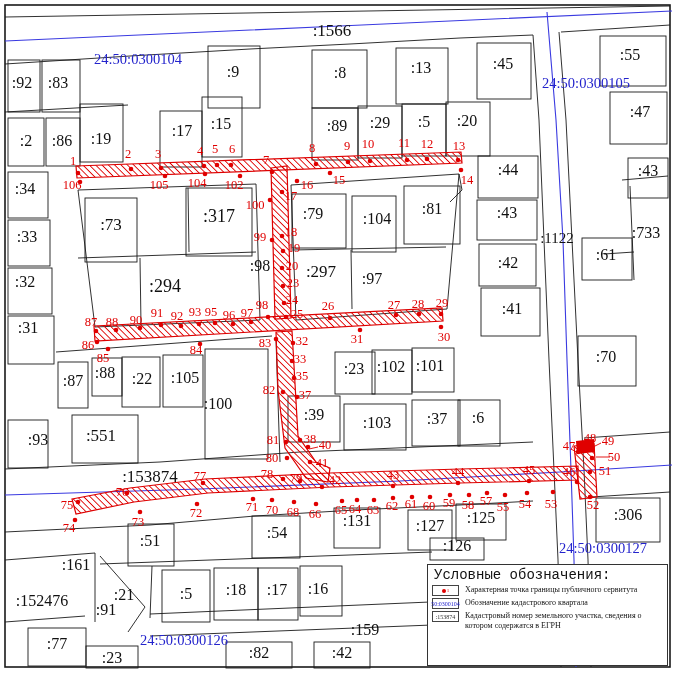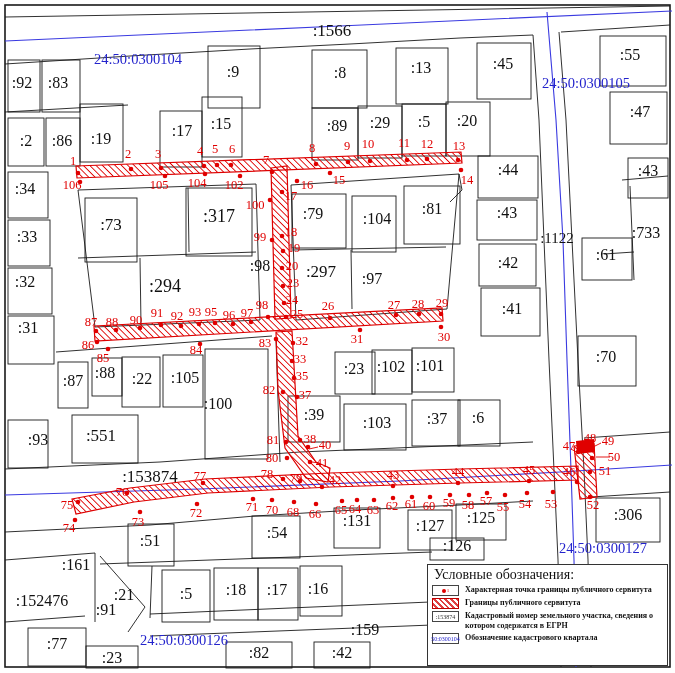--- a/index.html
+++ b/index.html
@@ -8,7 +8,7 @@
   svg text{font-family:"Liberation Serif",serif;}
   .legend{position:absolute;left:427px;top:564px;width:241px;height:102px;
           background:#fff;border:1px solid #333;box-sizing:border-box;padding:2px 4px;z-index:5;}
-  .legend-title{font-size:14px;color:#111;margin:0 0 2px 2px;}
+  .legend-title{font-size:14px;color:#111;margin:0 0 2px 2px;font-family:Liberation Mono, monospace;}
   .lrow{display:flex;align-items:flex-start;gap:6px;margin-bottom:2px;}
   .sym{width:27px;height:11px;border:1px solid #444;background:#fff;flex:none;
        display:flex;align-items:center;justify-content:center;box-sizing:border-box;font-size:6px;}

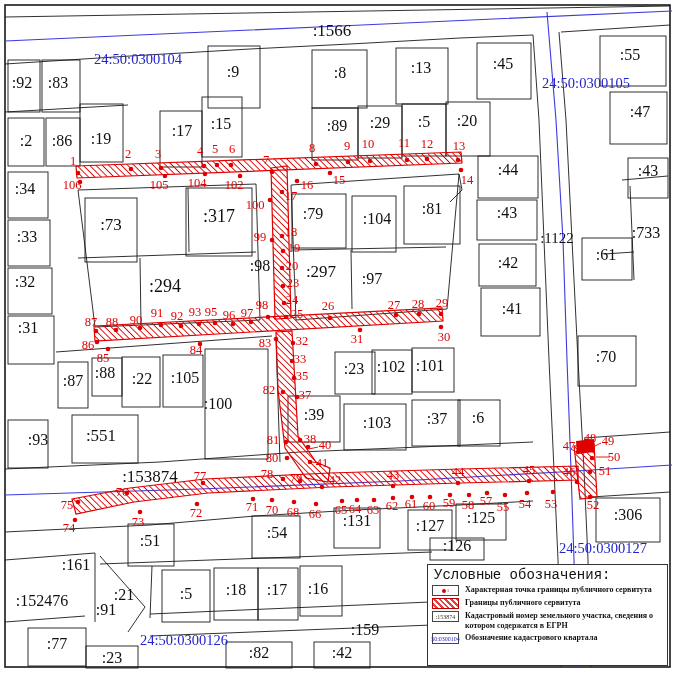--- a/index.html
+++ b/index.html
@@ -18,7 +18,7 @@
   .sym-dash i{display:block;width:19px;border-top:1px dashed #666;}
   .sym-num{color:#333;font-size:6px;letter-spacing:0;}
   .sym-quart{color:#2323cc;font-size:6px;}
-  .ltext{font-size:8px;line-height:1.25;color:#111;font-weight:bold;}
+  .ltext{font-size:8px;line-height:1.25;color:#111;}
 </style>
 </head>
 <body>

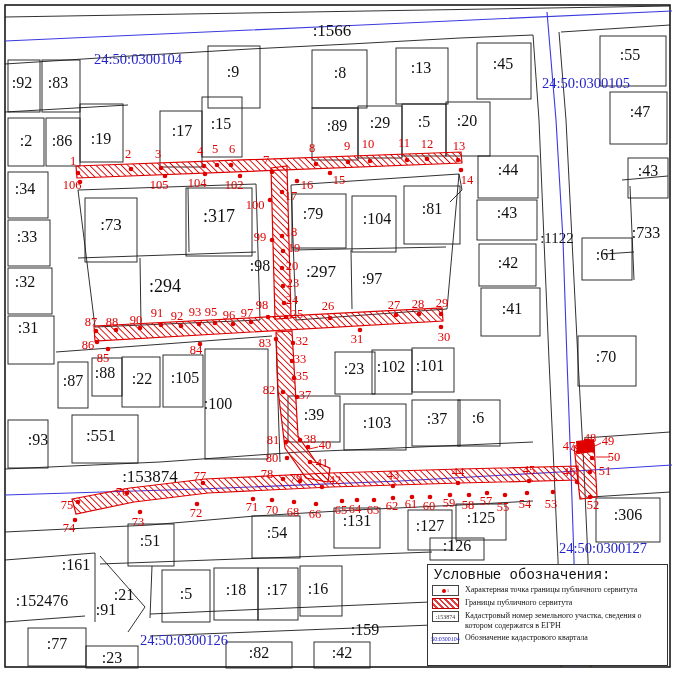--- a/index.html
+++ b/index.html
@@ -434,10 +434,6 @@
       <span class="ltext">Характерная точка границы публичного сервитута</span>
     </div>
     <div class="lrow">
-      <span class="sym sym-hatch"></span>
-      <span class="ltext">Границы публичного сервитута</span>
-    </div>
-    <div class="lrow">
       <span class="sym">
           <span class="sym-num">:153874</span>
         </span>

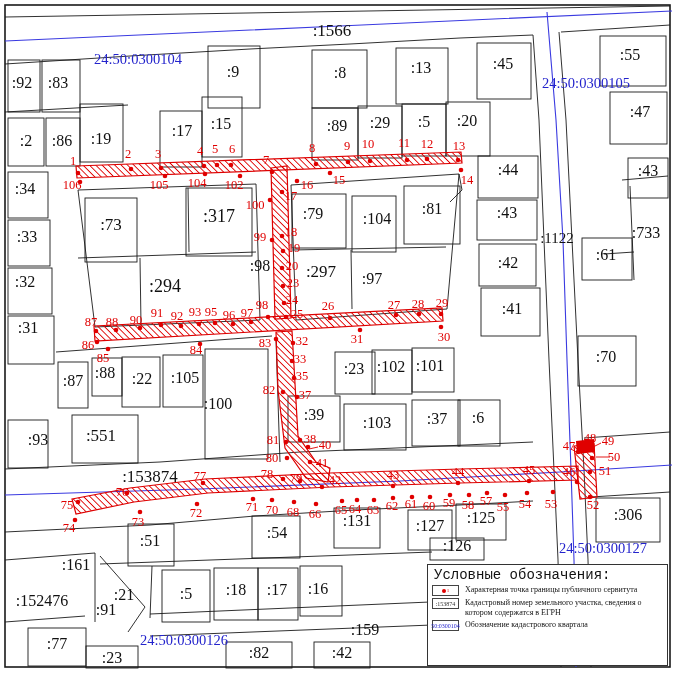--- a/index.html
+++ b/index.html
@@ -435,15 +435,15 @@
     </div>
     <div class="lrow">
       <span class="sym">
+          <span class="sym-quart">50:0300104</span>
+        </span>
+      <span class="ltext">Обозначение кадастрового квартала</span>
+    </div>
+    <div class="lrow">
+      <span class="sym">
           <span class="sym-num">:153874</span>
         </span>
       <span class="ltext">Кадастровый номер земельного участка, сведения о котором содержатся в ЕГРН</span>
-    </div>
-    <div class="lrow">
-      <span class="sym">
-          <span class="sym-quart">50:0300104</span>
-        </span>
-      <span class="ltext">Обозначение кадастрового квартала</span>
     </div>
   </div>
 </div>

